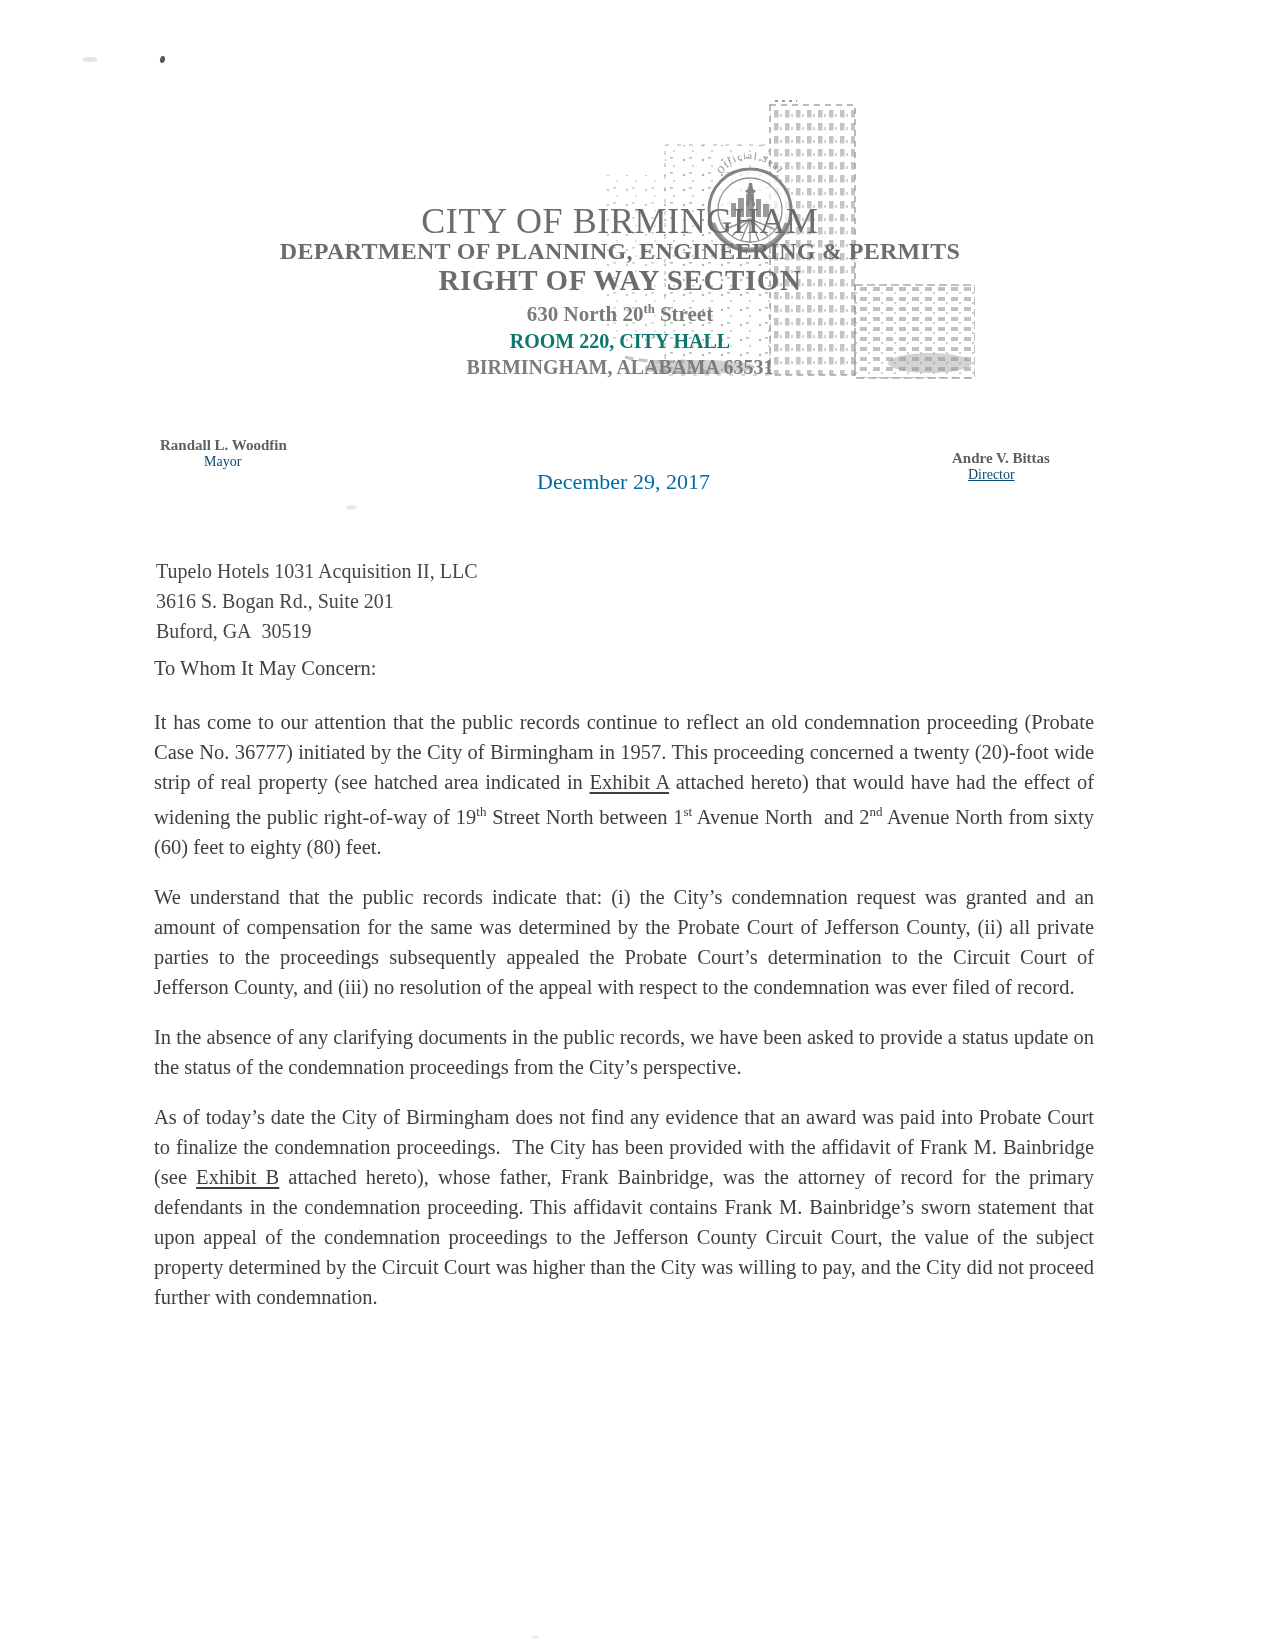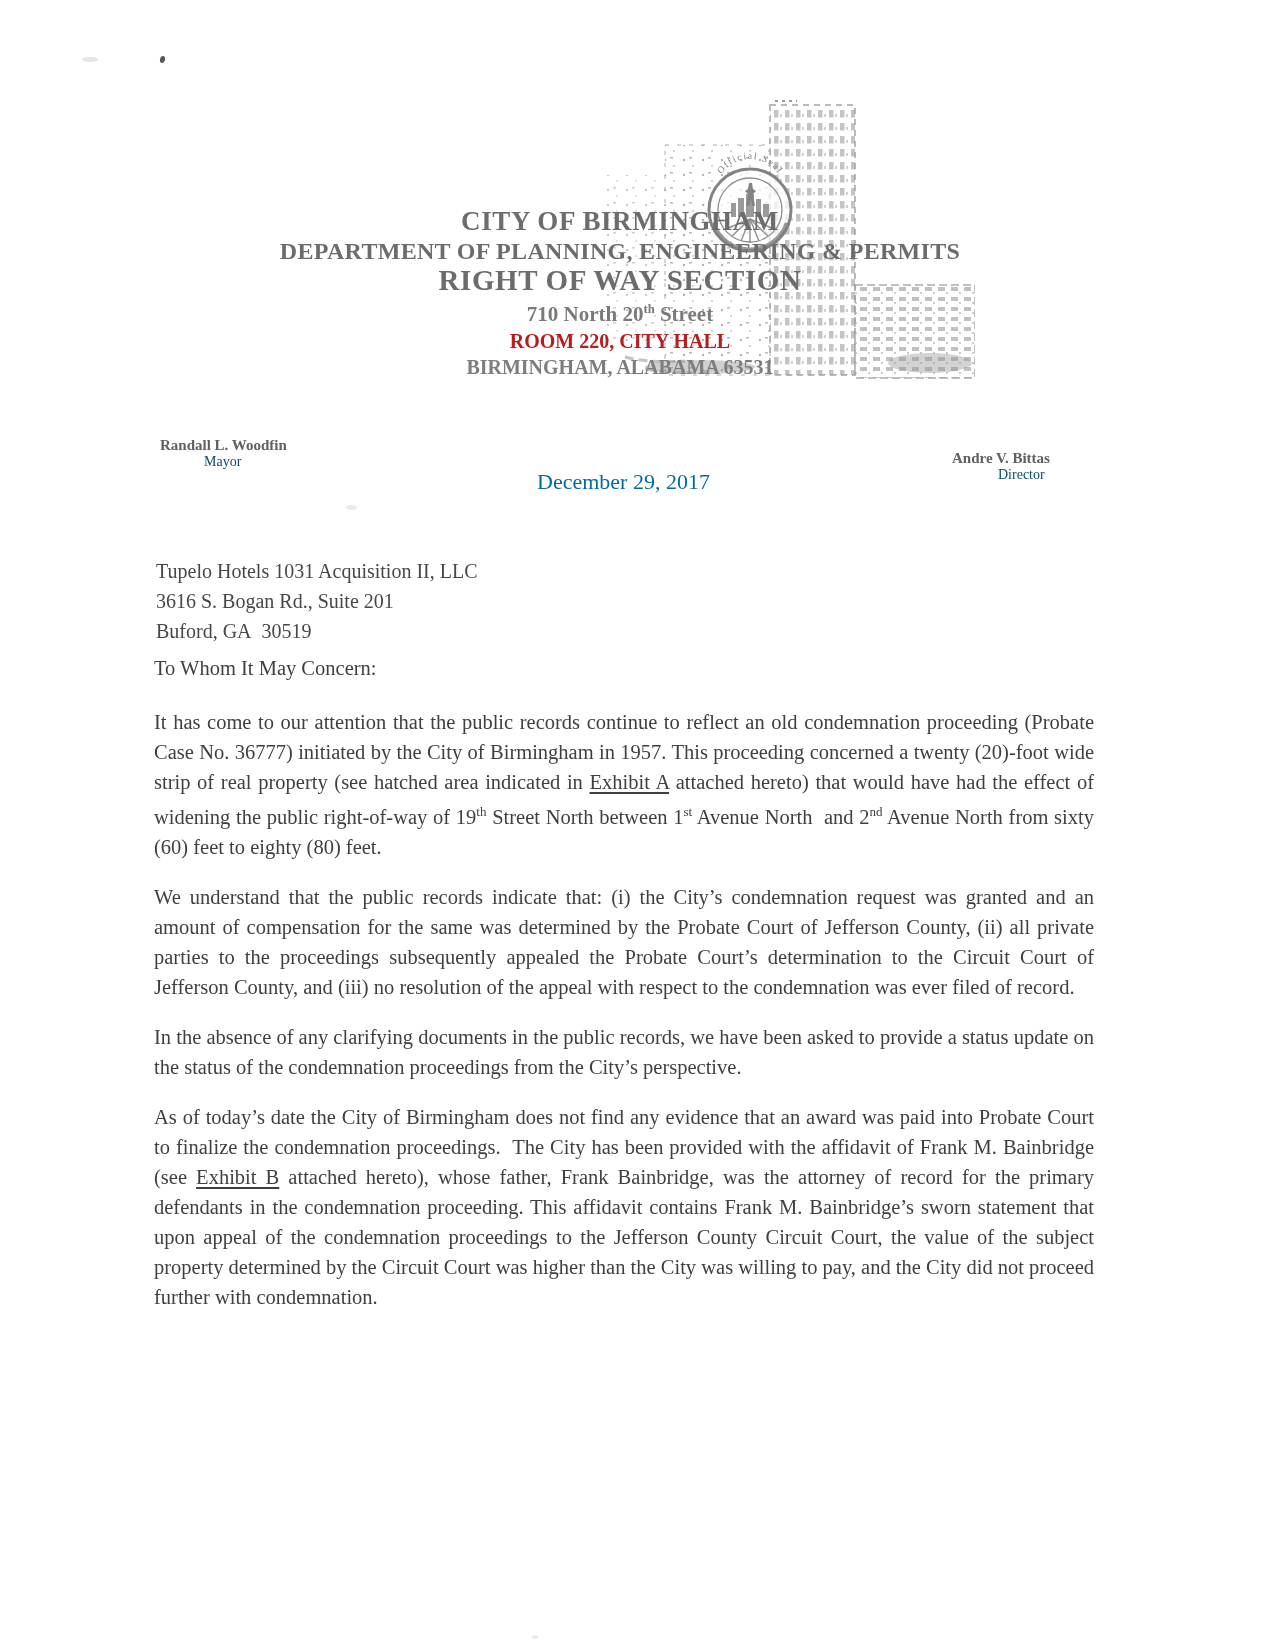--- a/index.html
+++ b/index.html
@@ -13,7 +13,7 @@
   .watermark{position:absolute;left:585px;top:95px;width:390px;height:285px;opacity:.85;}
   
   .letterhead{position:absolute;left:0;top:206px;width:1240px;text-align:center;color:#6c6c6c;}
-  .lh-org{font-size:27px;font-weight:bold;letter-spacing:.6px;line-height:30px;}
+  .lh-org{font-size:36px;font-weight:normal;letter-spacing:.6px;line-height:30px;}
   .lh-dept{font-size:24px;font-weight:bold;letter-spacing:.3px;line-height:30px;}
   .lh-sect{font-size:29px;font-weight:bold;letter-spacing:.6px;line-height:29px;}
   .lh-street{font-size:21px;font-weight:600;color:#7a7a7a;line-height:28px;}

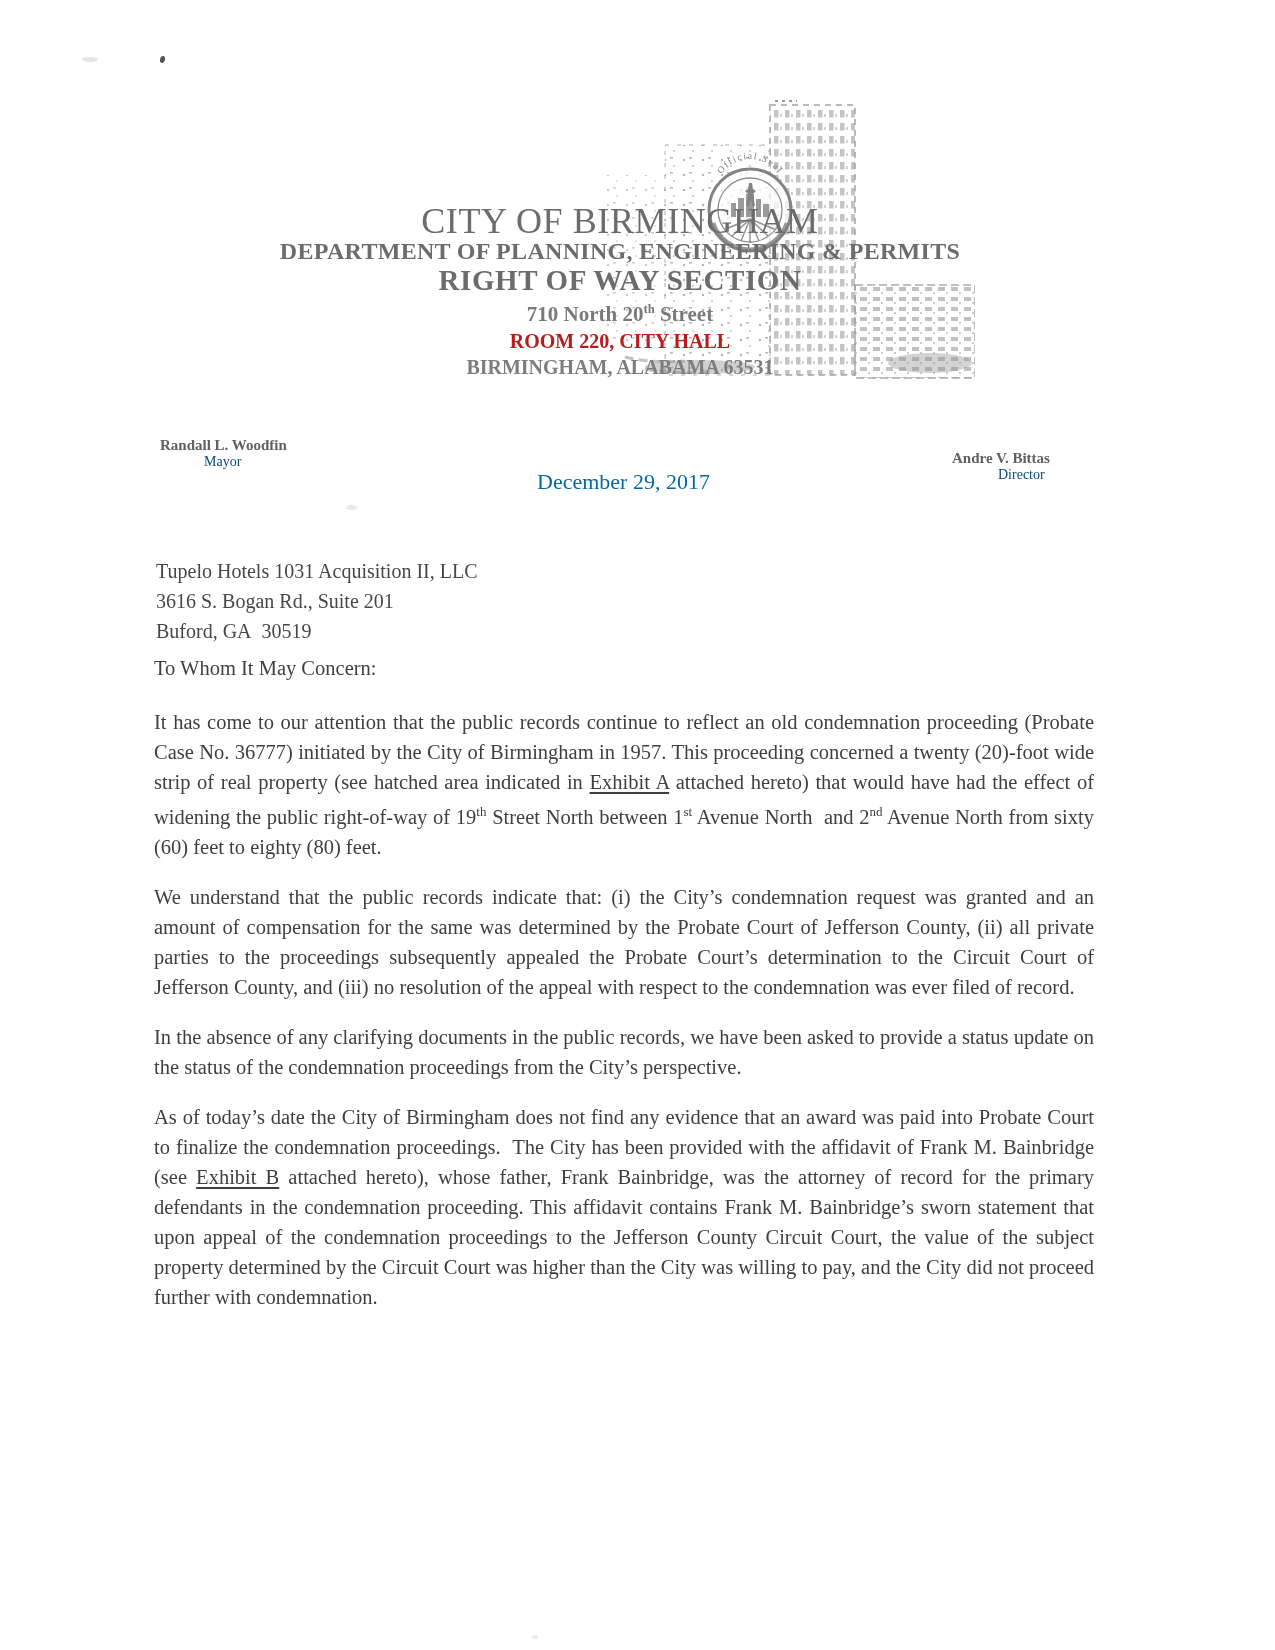--- a/index.html
+++ b/index.html
@@ -122,7 +122,7 @@
     <div class="lh-org">CITY OF BIRMINGHAM</div>
     <div class="lh-dept">DEPARTMENT OF PLANNING, ENGINEERING &amp; PERMITS</div>
     <div class="lh-sect">RIGHT OF WAY SECTION</div>
-    <div class="lh-street"><span>710 North 20</span><sup>th</sup><span> Street</span></div>
+    <div class="lh-street"><span>630 North 20</span><sup>th</sup><span> Street</span></div>
     <div class="lh-room">ROOM 220, CITY HALL</div>
     <div class="lh-city">BIRMINGHAM, ALABAMA 63531</div>
   </div>

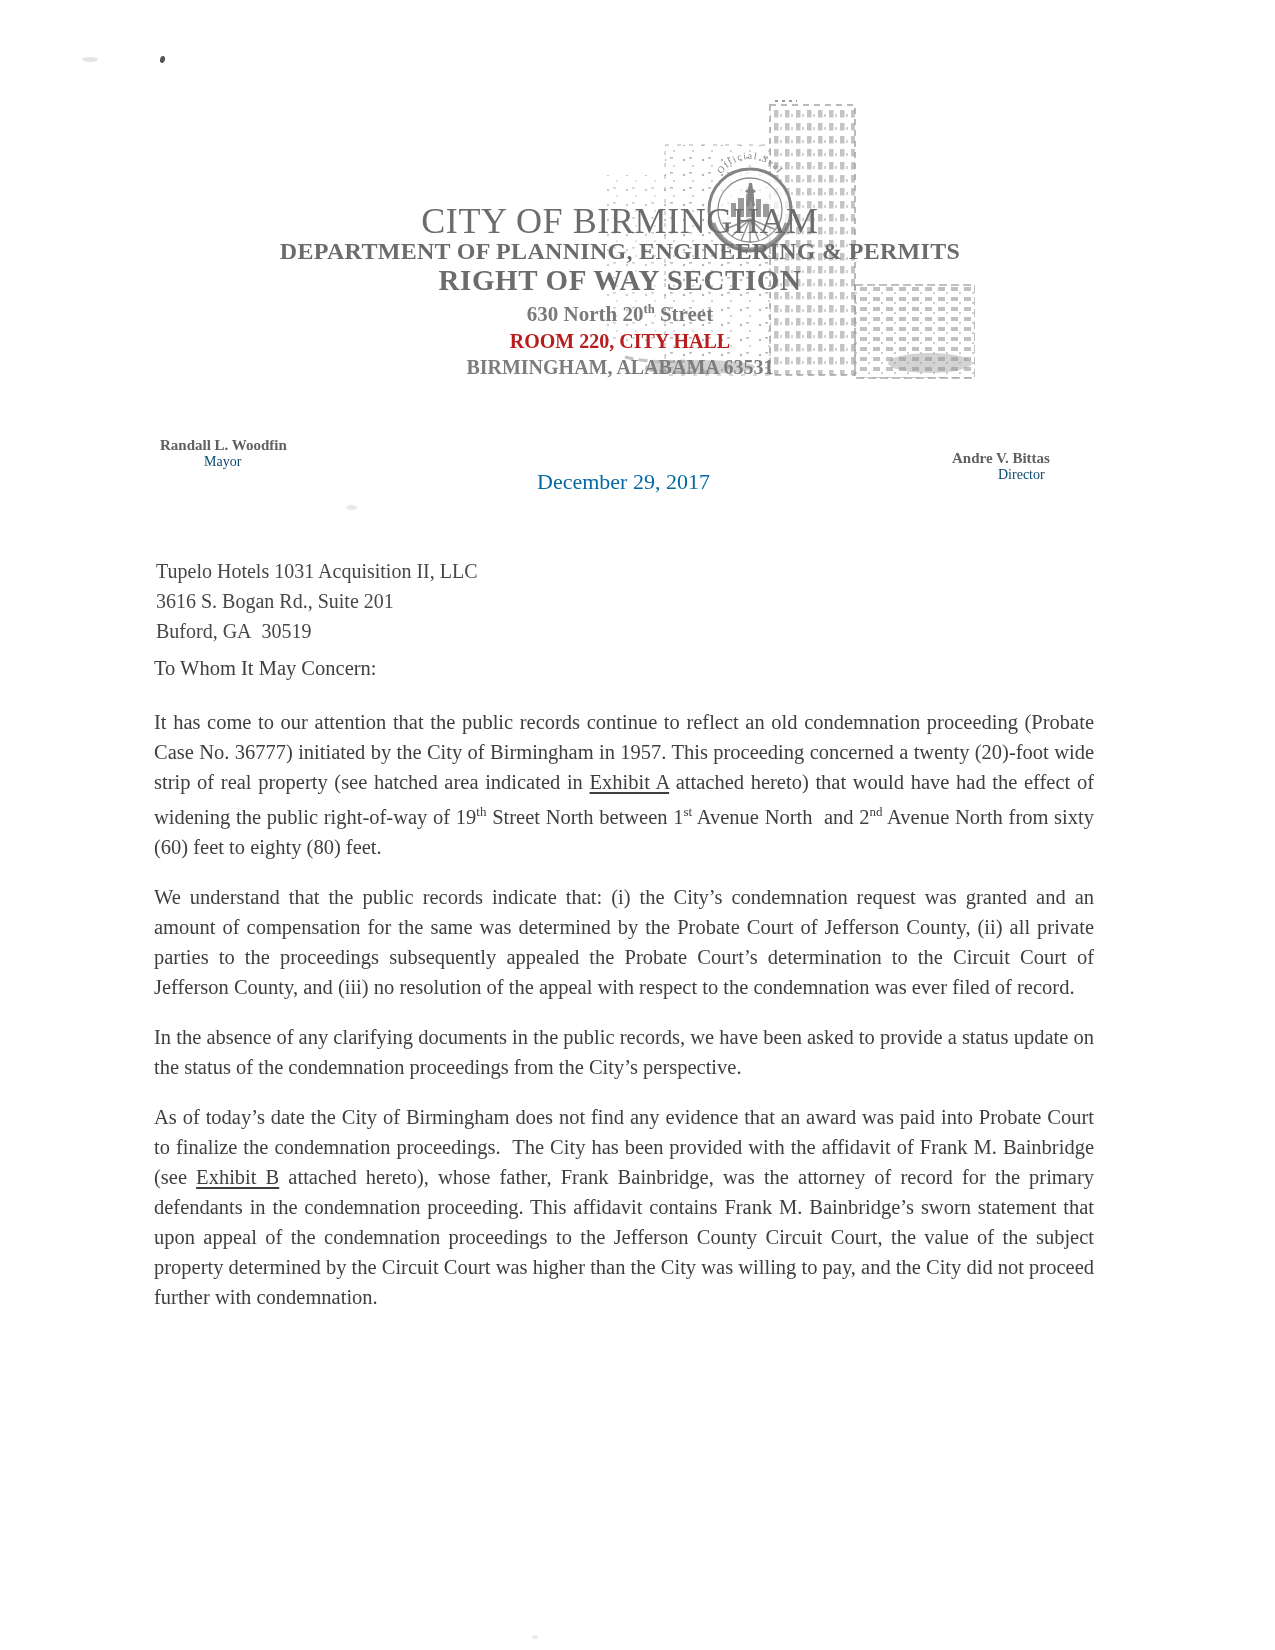--- a/index.html
+++ b/index.html
@@ -17,7 +17,7 @@
   .lh-dept{font-size:24px;font-weight:bold;letter-spacing:.3px;line-height:30px;}
   .lh-sect{font-size:29px;font-weight:bold;letter-spacing:.6px;line-height:29px;}
   .lh-street{font-size:21px;font-weight:600;color:#7a7a7a;line-height:28px;}
-  .lh-room{font-size:20px;font-weight:600;color:#b91c1c;line-height:27px;}
+  .lh-room{font-size:20px;font-weight:600;color:#0f766e;line-height:27px;}
   .lh-city{font-size:20px;font-weight:600;color:#7d7d7d;line-height:25px;}
   .lh-street sup{font-size:.6em;}
   

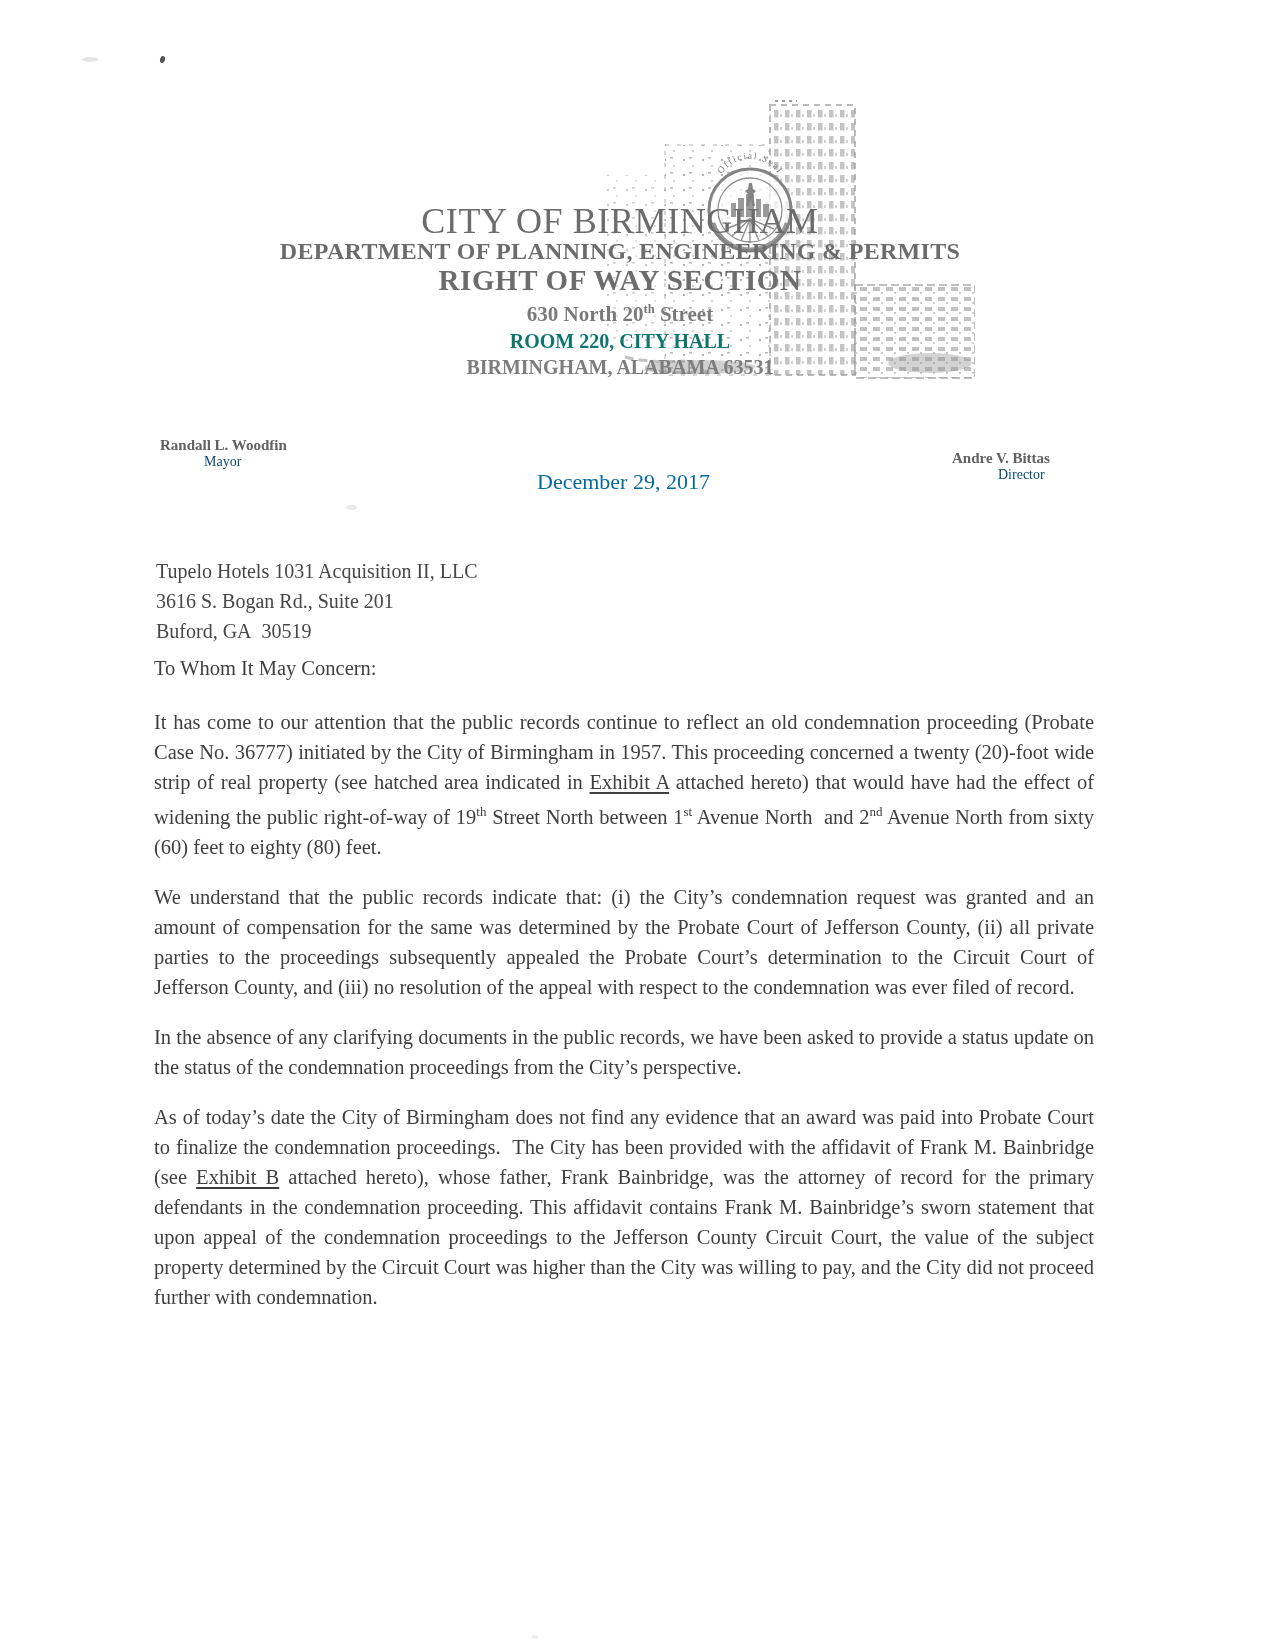--- a/index.html
+++ b/index.html
@@ -27,7 +27,7 @@
   .official-left{left:160px;top:437px;}
   .official-left .title{margin-left:44px;}
   .official-right{left:952px;top:450px;}
-  .official-right .title{margin-left:46px;}
+  .official-right .title{margin-left:16px;text-decoration:underline;}
   
   .date{position:absolute;left:537px;top:469px;font-size:22px;color:#0369a1;}
   

